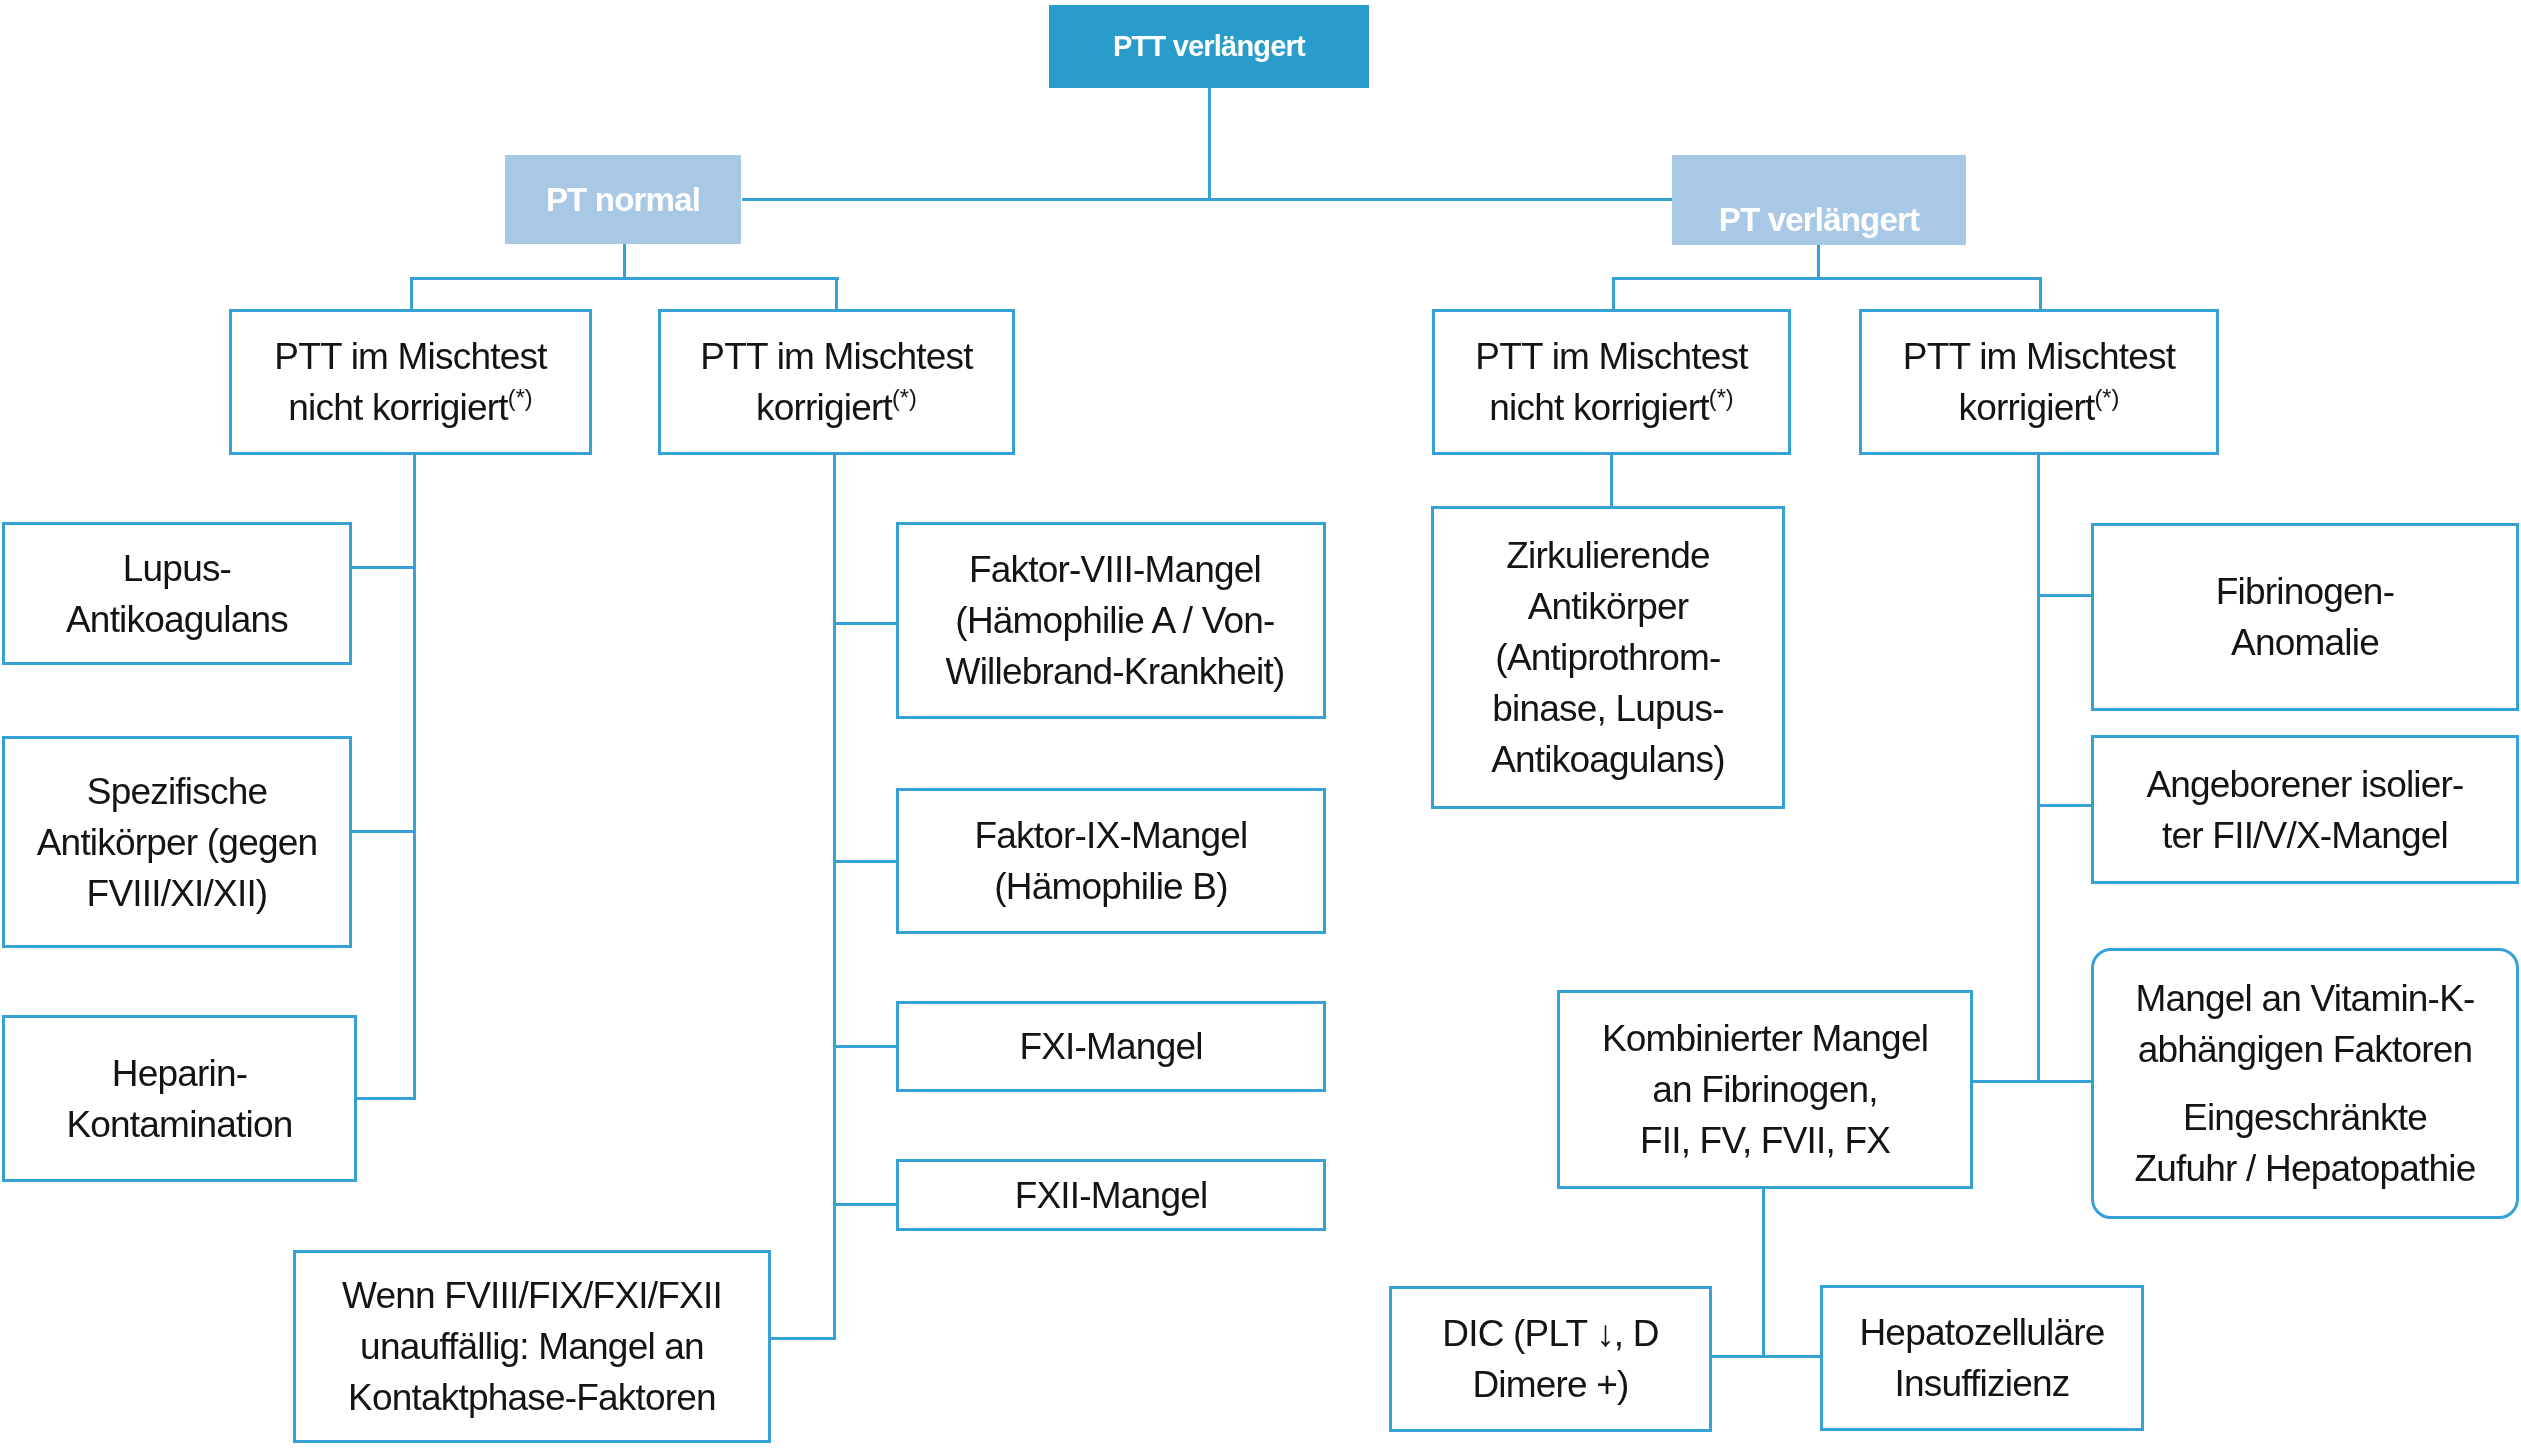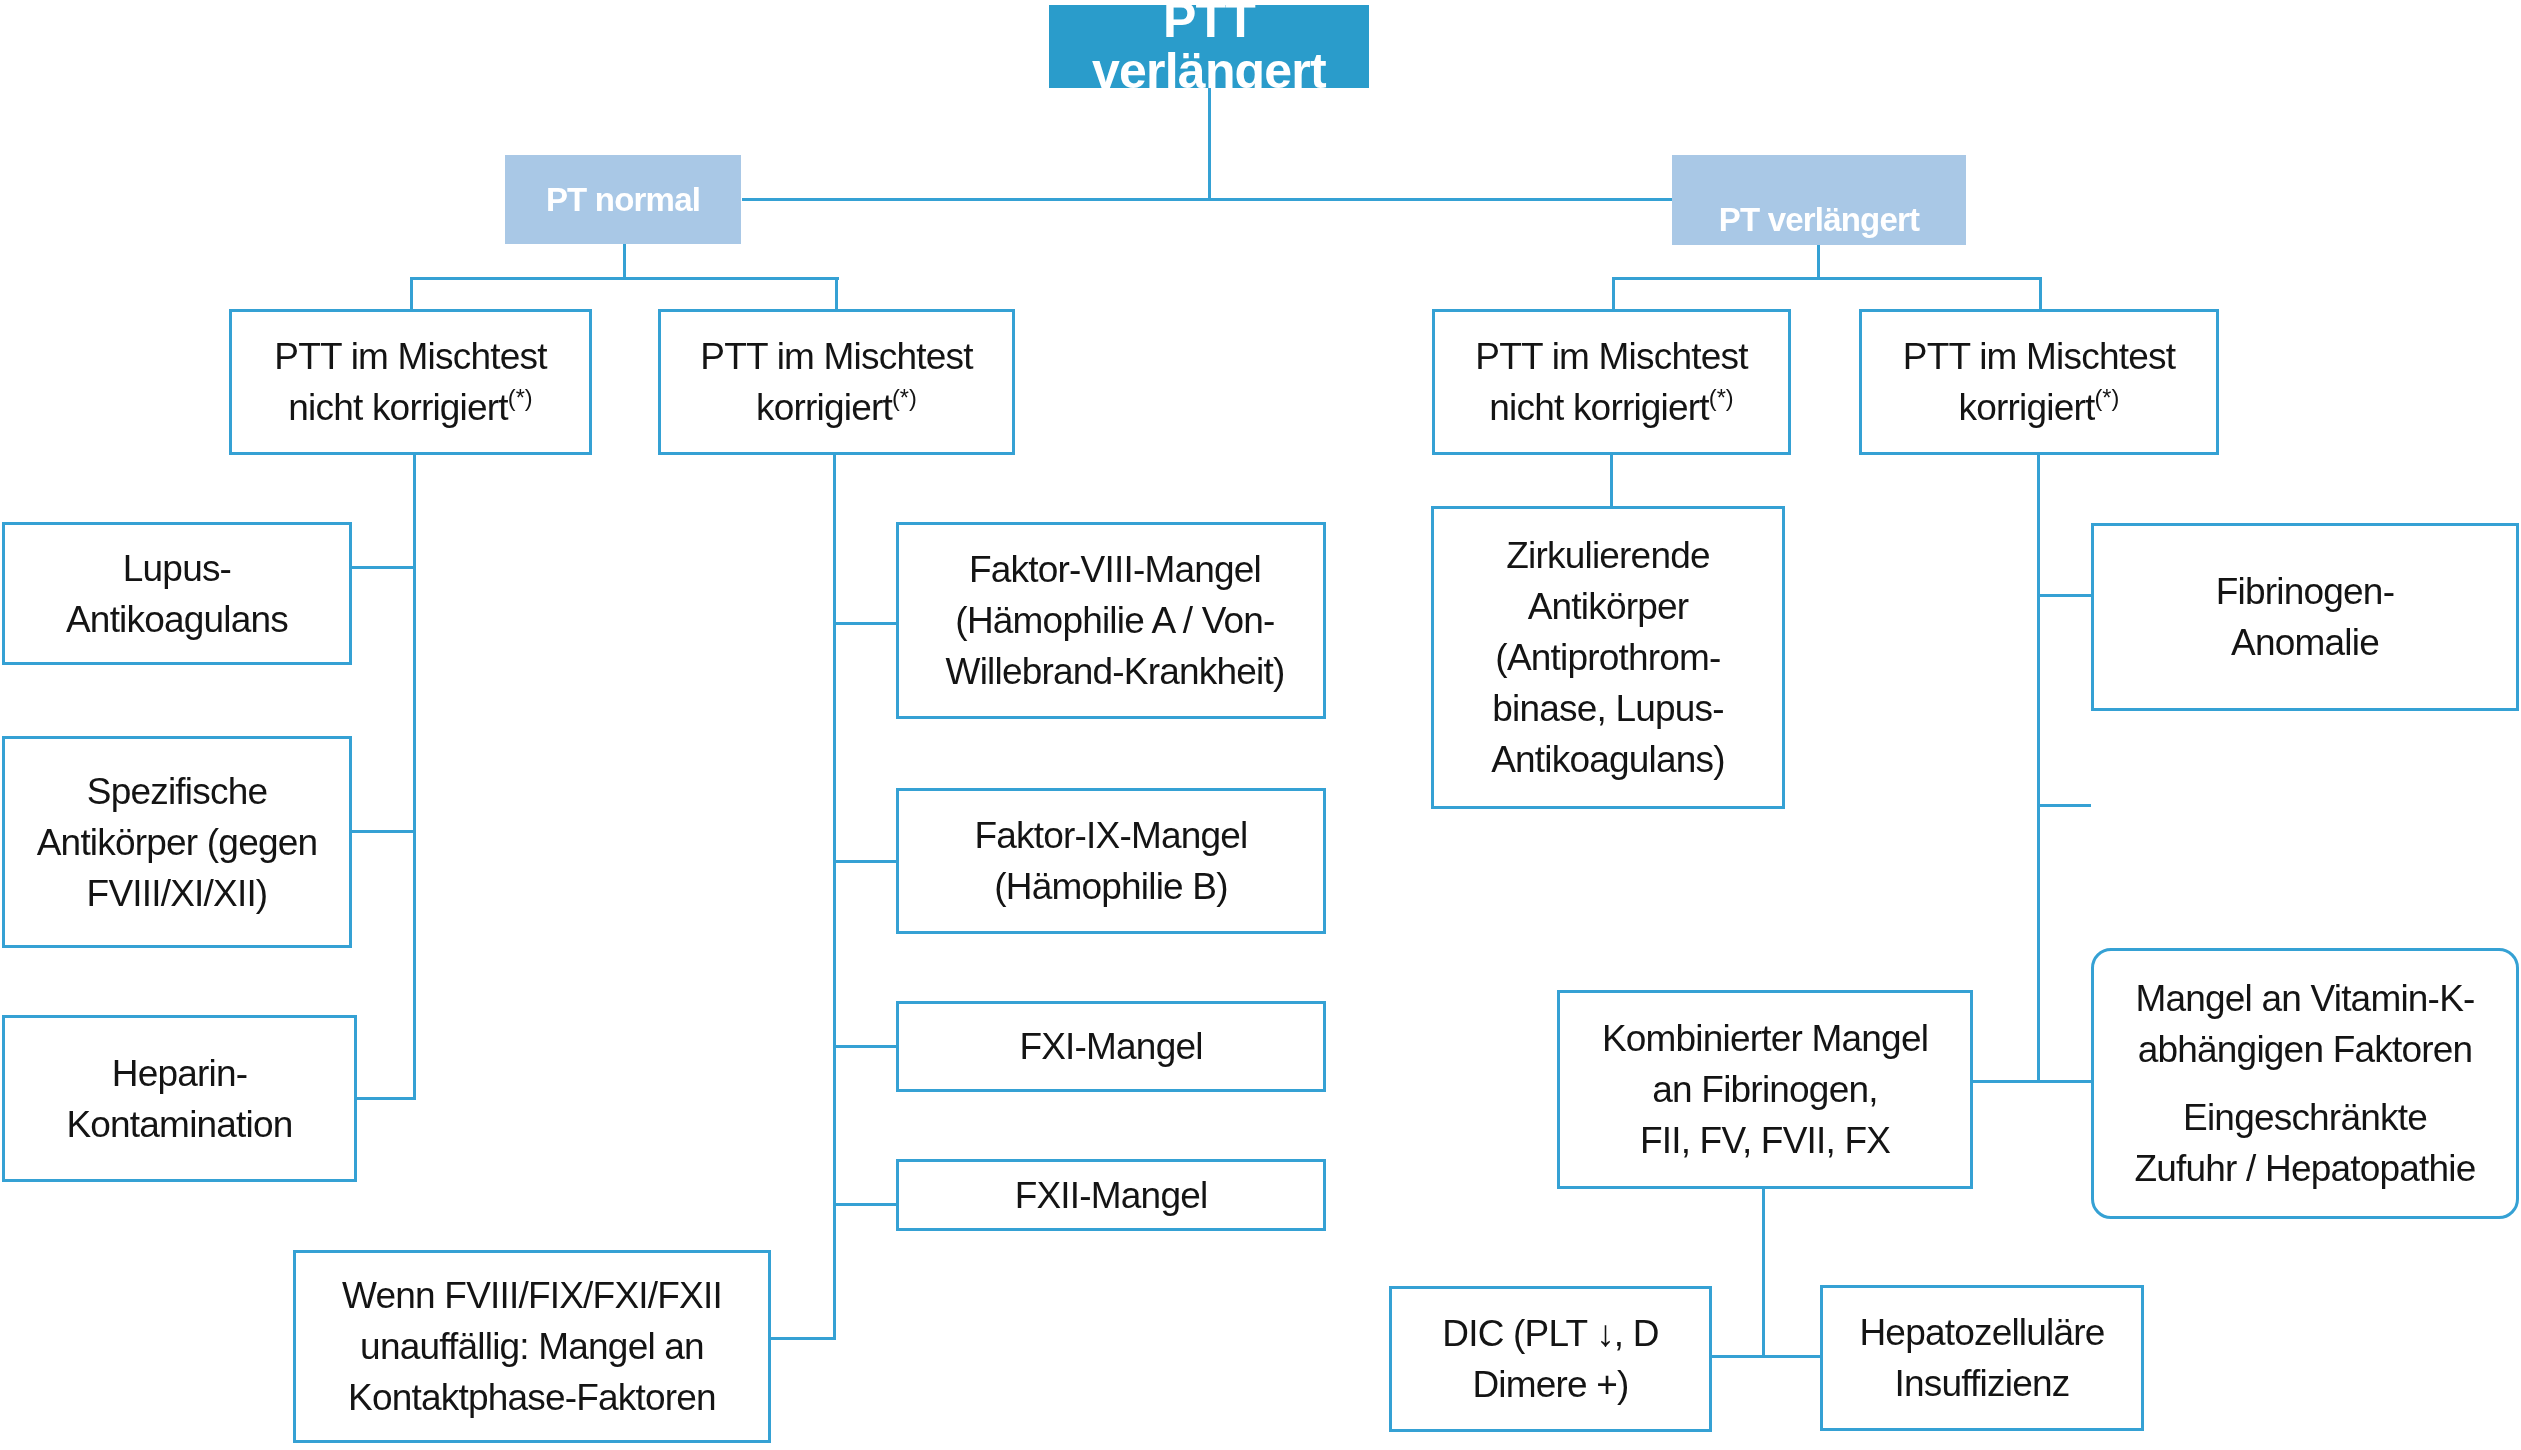--- a/index.html
+++ b/index.html
@@ -43,7 +43,7 @@
     background: #2a9ccb;
     color: #ffffff;
     font-weight: bold;
-    font-size: 50px;
+    font-size: 29px;
   }
   .light {
     background: #a9c8e6;

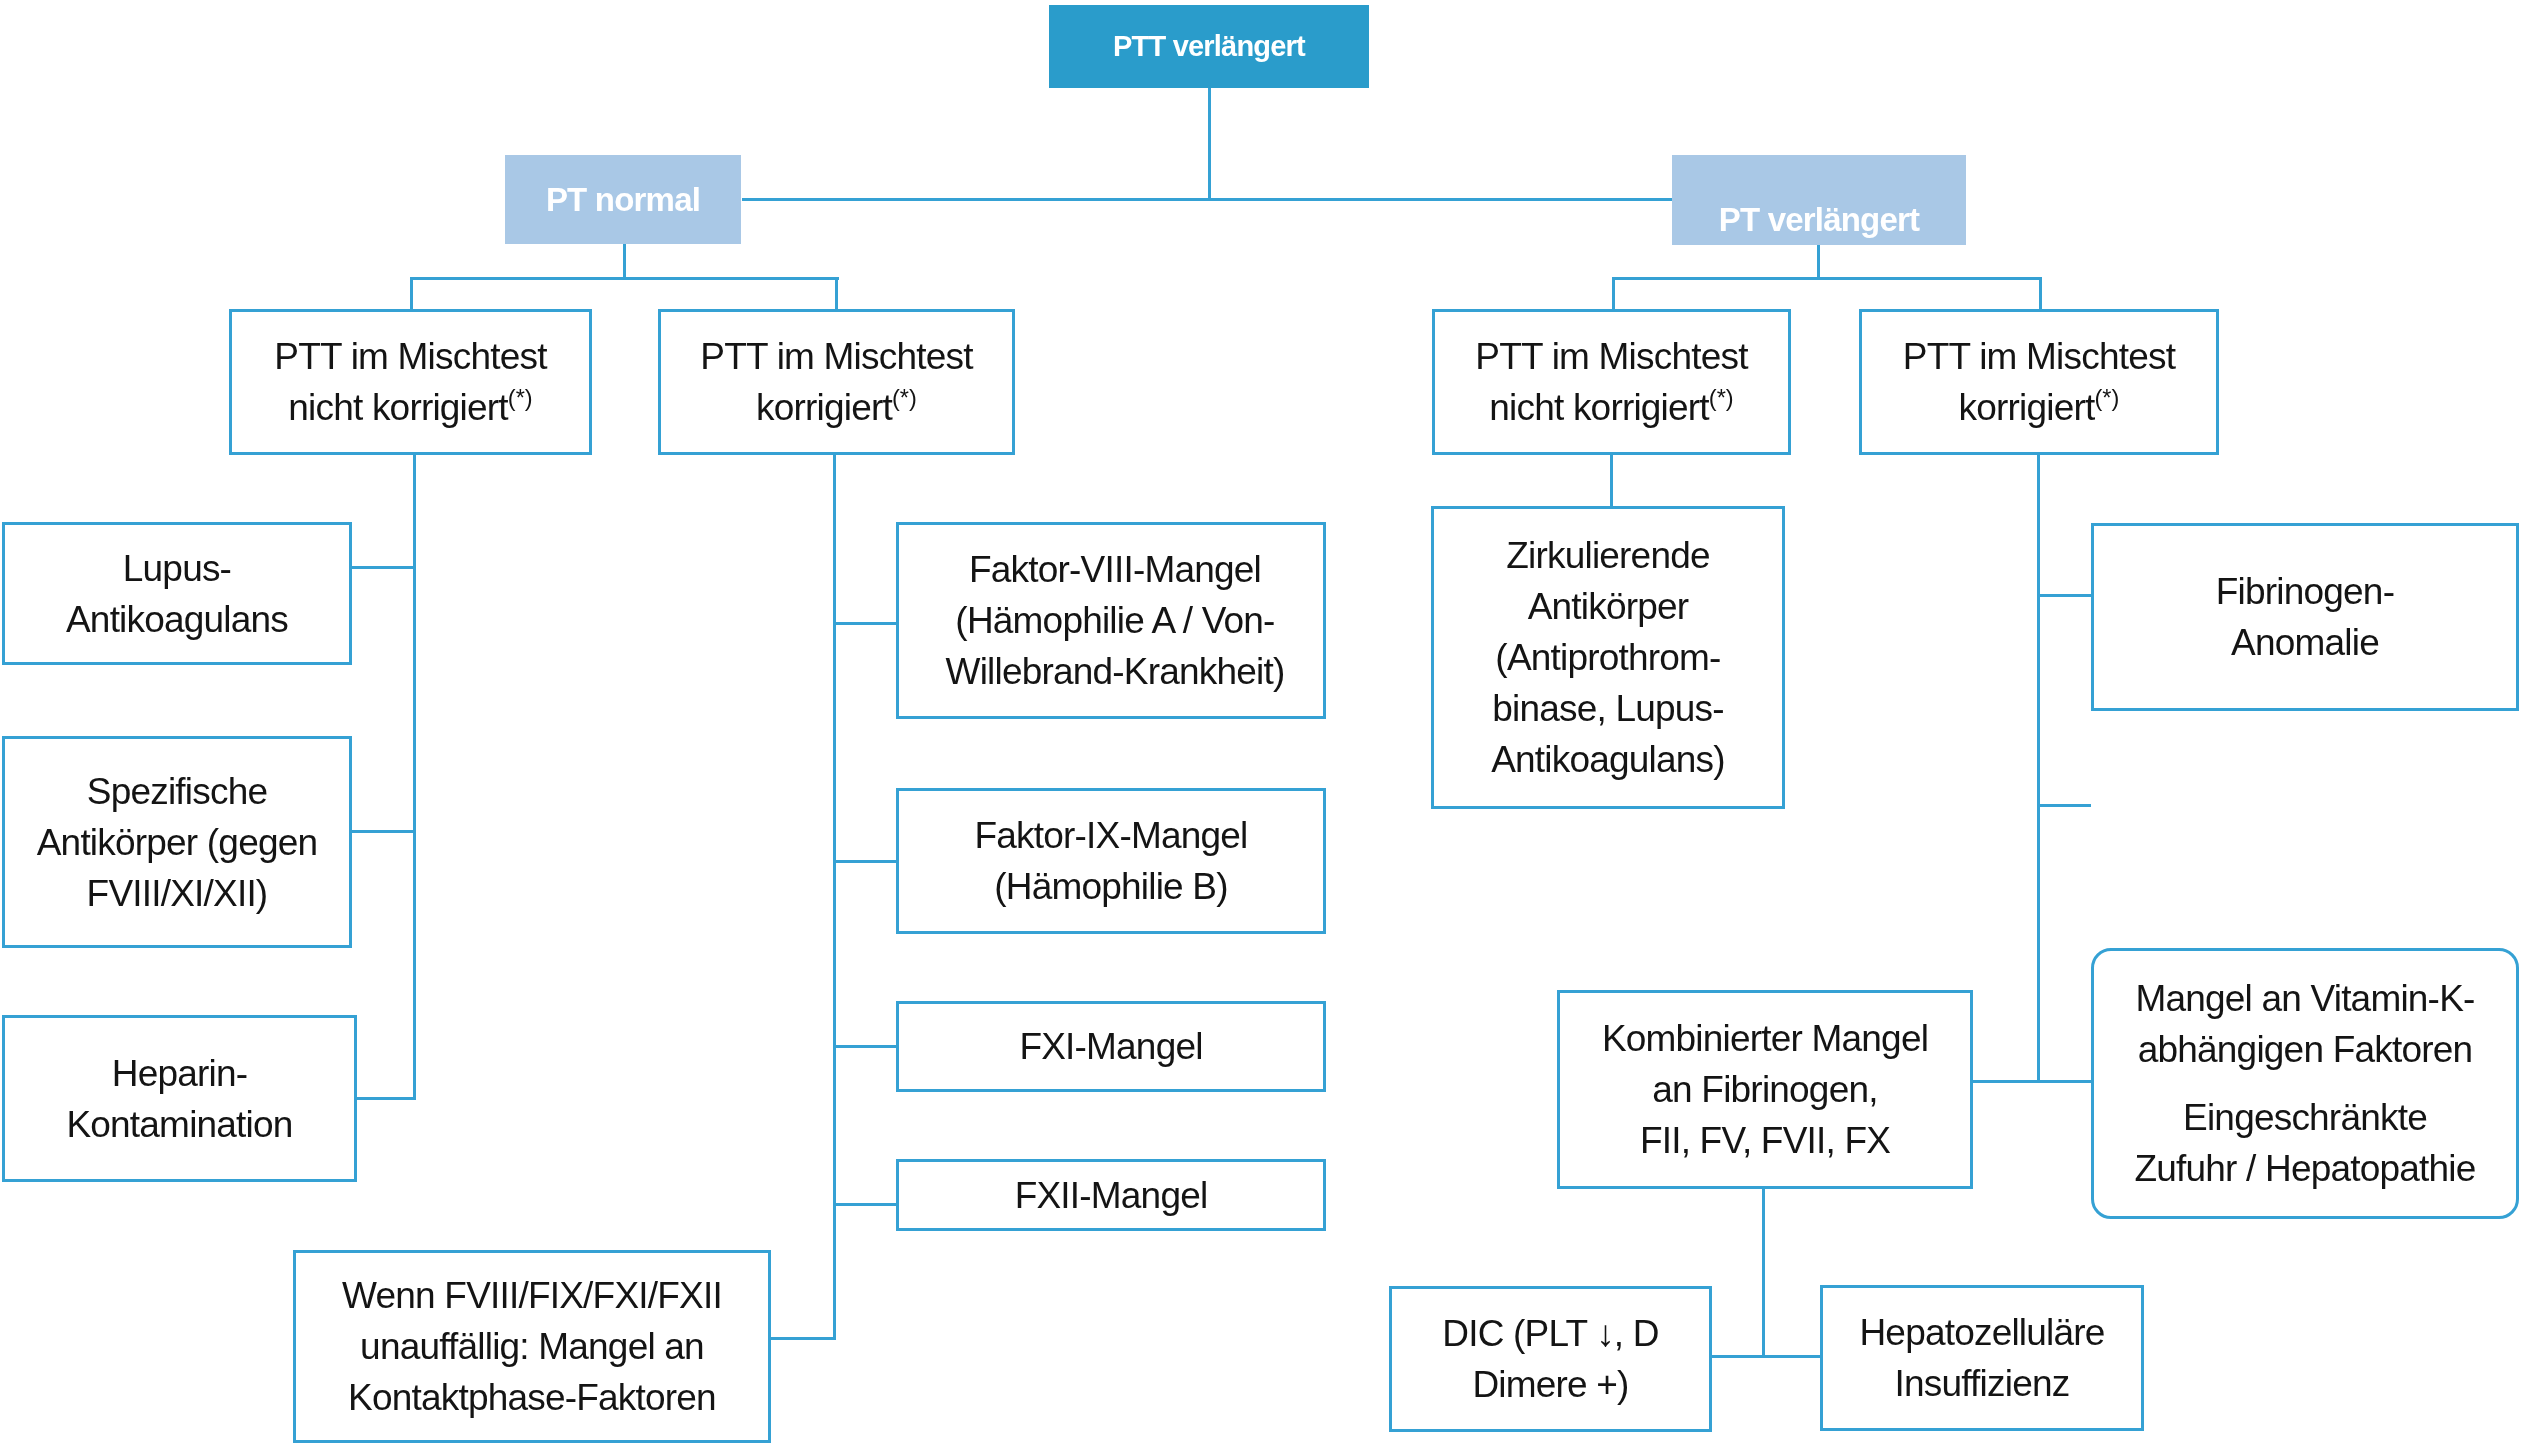--- a/index.html
+++ b/index.html
@@ -189,6 +189,10 @@
 Anomalie</span>
   </div>
 
+  <div class="box leaf" style="left:2091px; top:735px; width:428px; height:149px;">
+    <span>Angeborener isolier-
+ter FII/V/X-Mangel</span>
+  </div>
 
   <div class="box leaf" style="left:2091px; top:948px; width:428px; height:271px;border-radius:20px;">
     <div class="para-gap">

